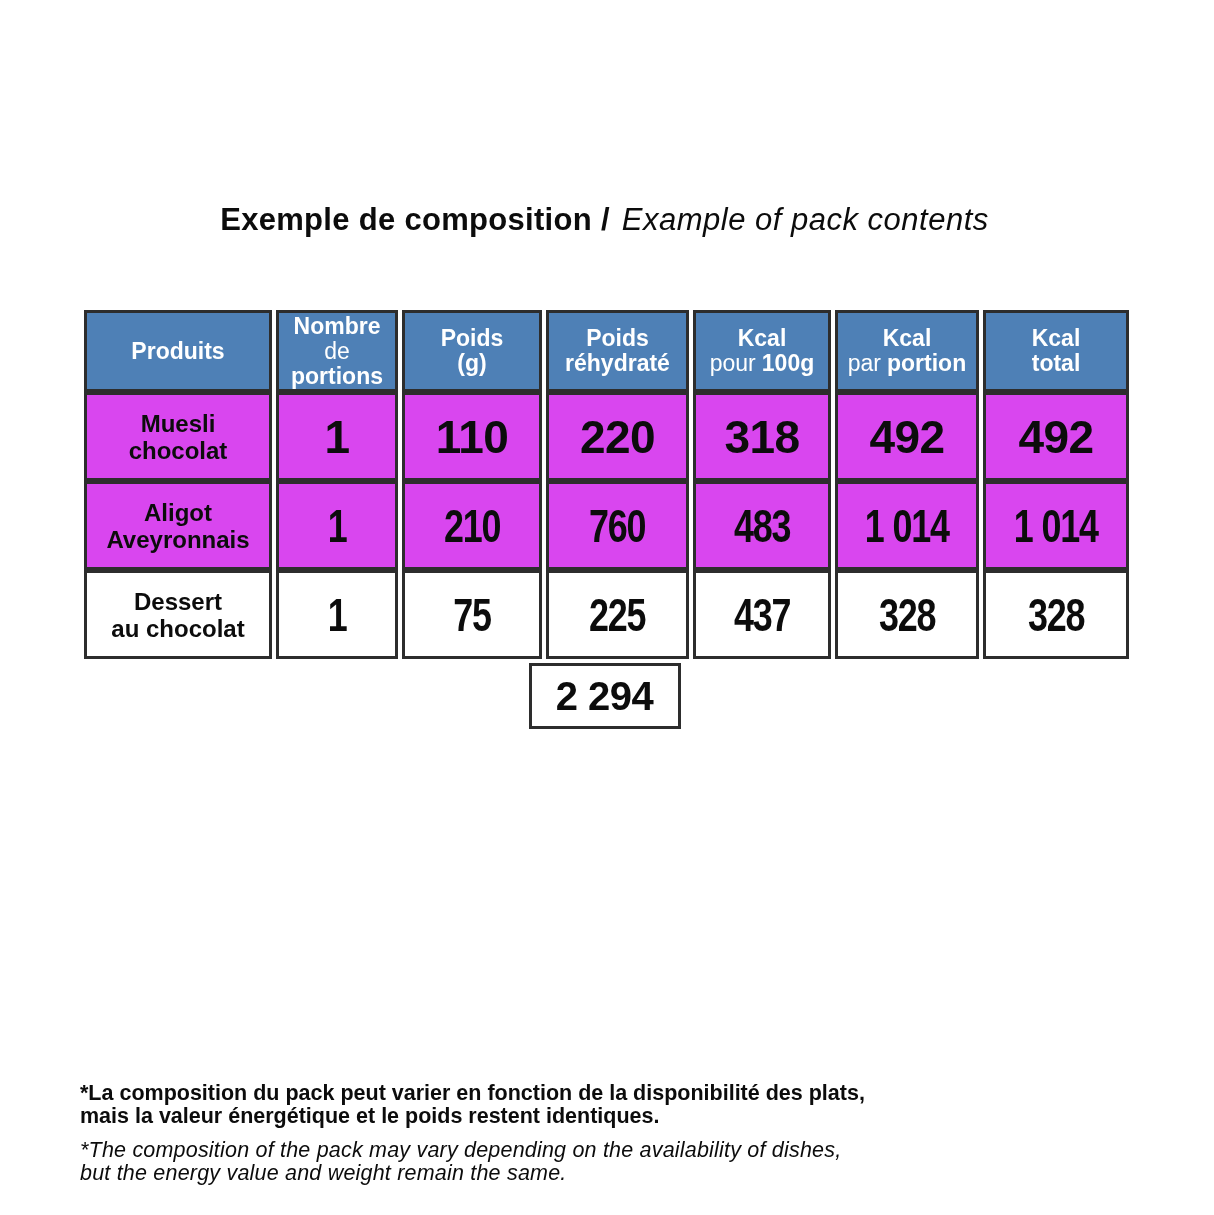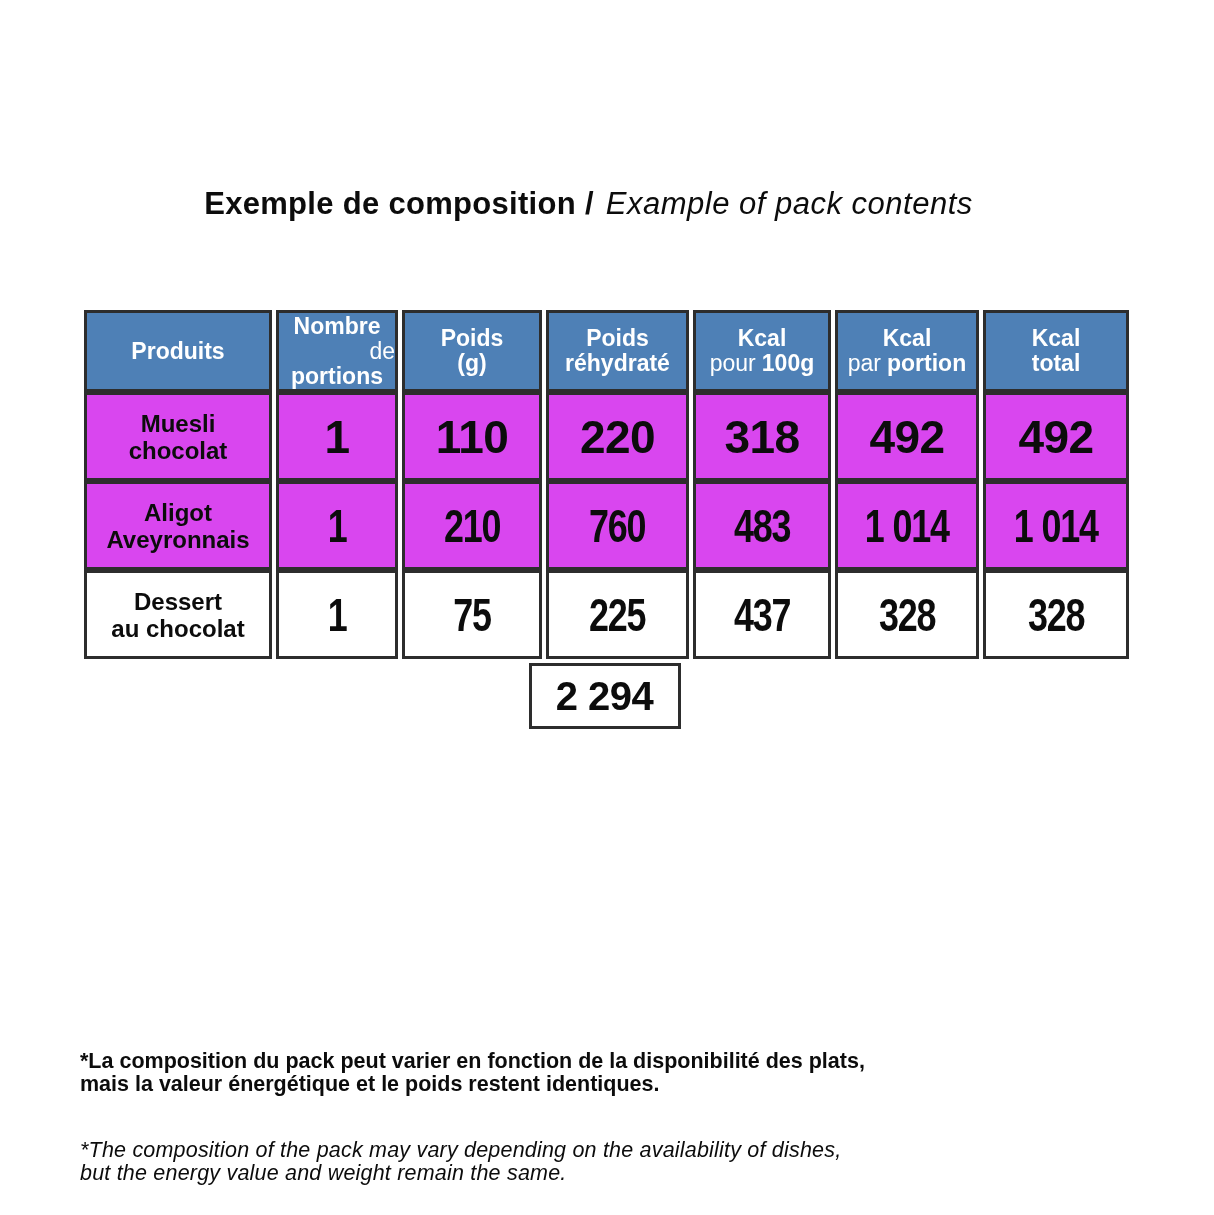--- a/index.html
+++ b/index.html
@@ -22,7 +22,7 @@
     width: 1177px;
     text-align: center;
     font-size: 31px;
-    margin: 0;
+    margin: 16px;
     white-space: nowrap;
   }
   .title-fr { font-weight: 700; letter-spacing: 0.3px; }

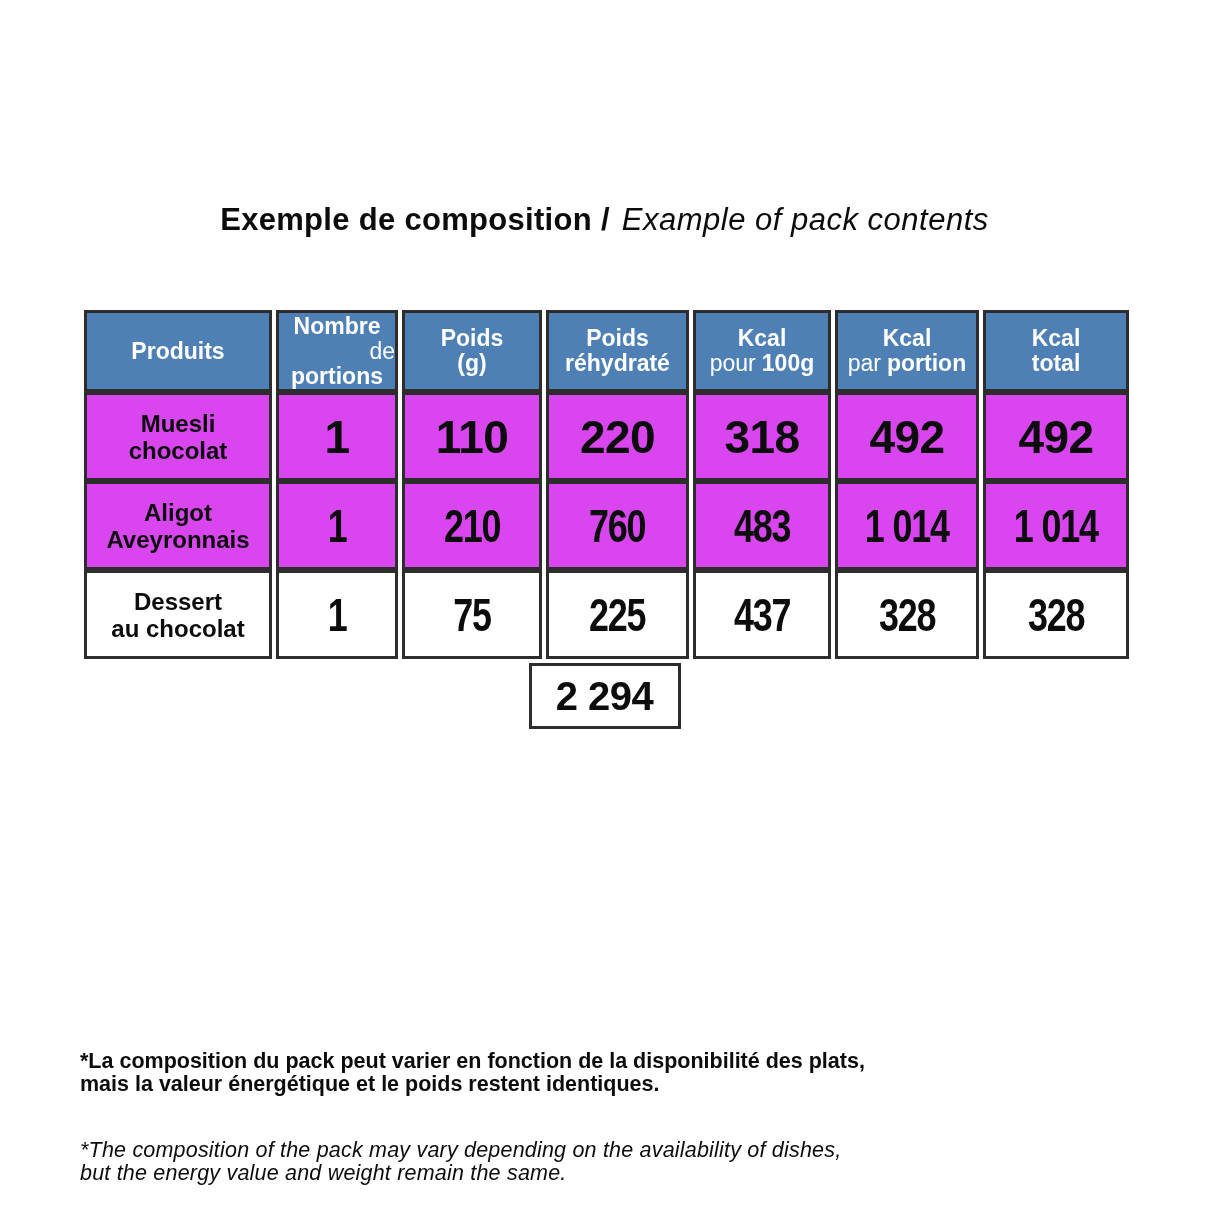--- a/index.html
+++ b/index.html
@@ -58,7 +58,7 @@
     line-height: 25px;
     font-weight: 700;
   }
-  .hdr-light { font-weight: 400; text-align: right; }
+  .hdr-light { font-weight: 400; }
   .hdr-gap { display: inline-block; width: 6px; }
   tbody td { height: 83px; background: #ffffff; }
   tr.gray td { background: #d946ef; }

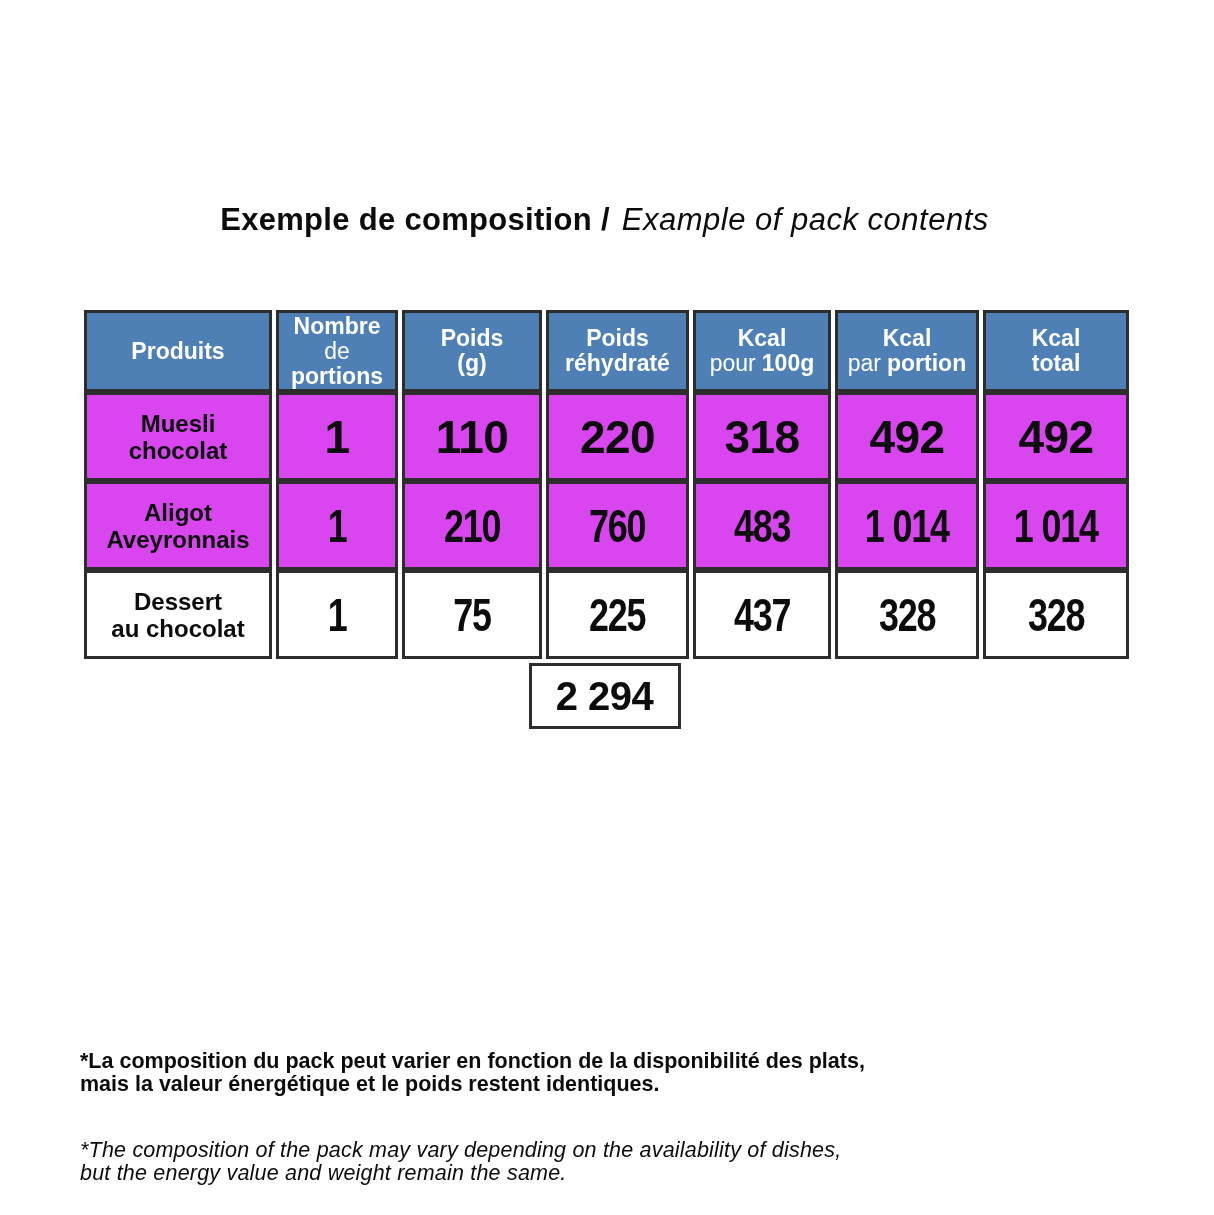--- a/index.html
+++ b/index.html
@@ -107,7 +107,7 @@
     line-height: 23.5px;
     white-space: pre-line;
   }
-  .fn-fr { top: 1028px; font-weight: 700; }
+  .fn-fr { top: 1060px; font-weight: 700; }
   .fn-en { top: 1117px; font-style: italic; font-weight: 400; letter-spacing: 0.2px; }
 </style>
 </head>

